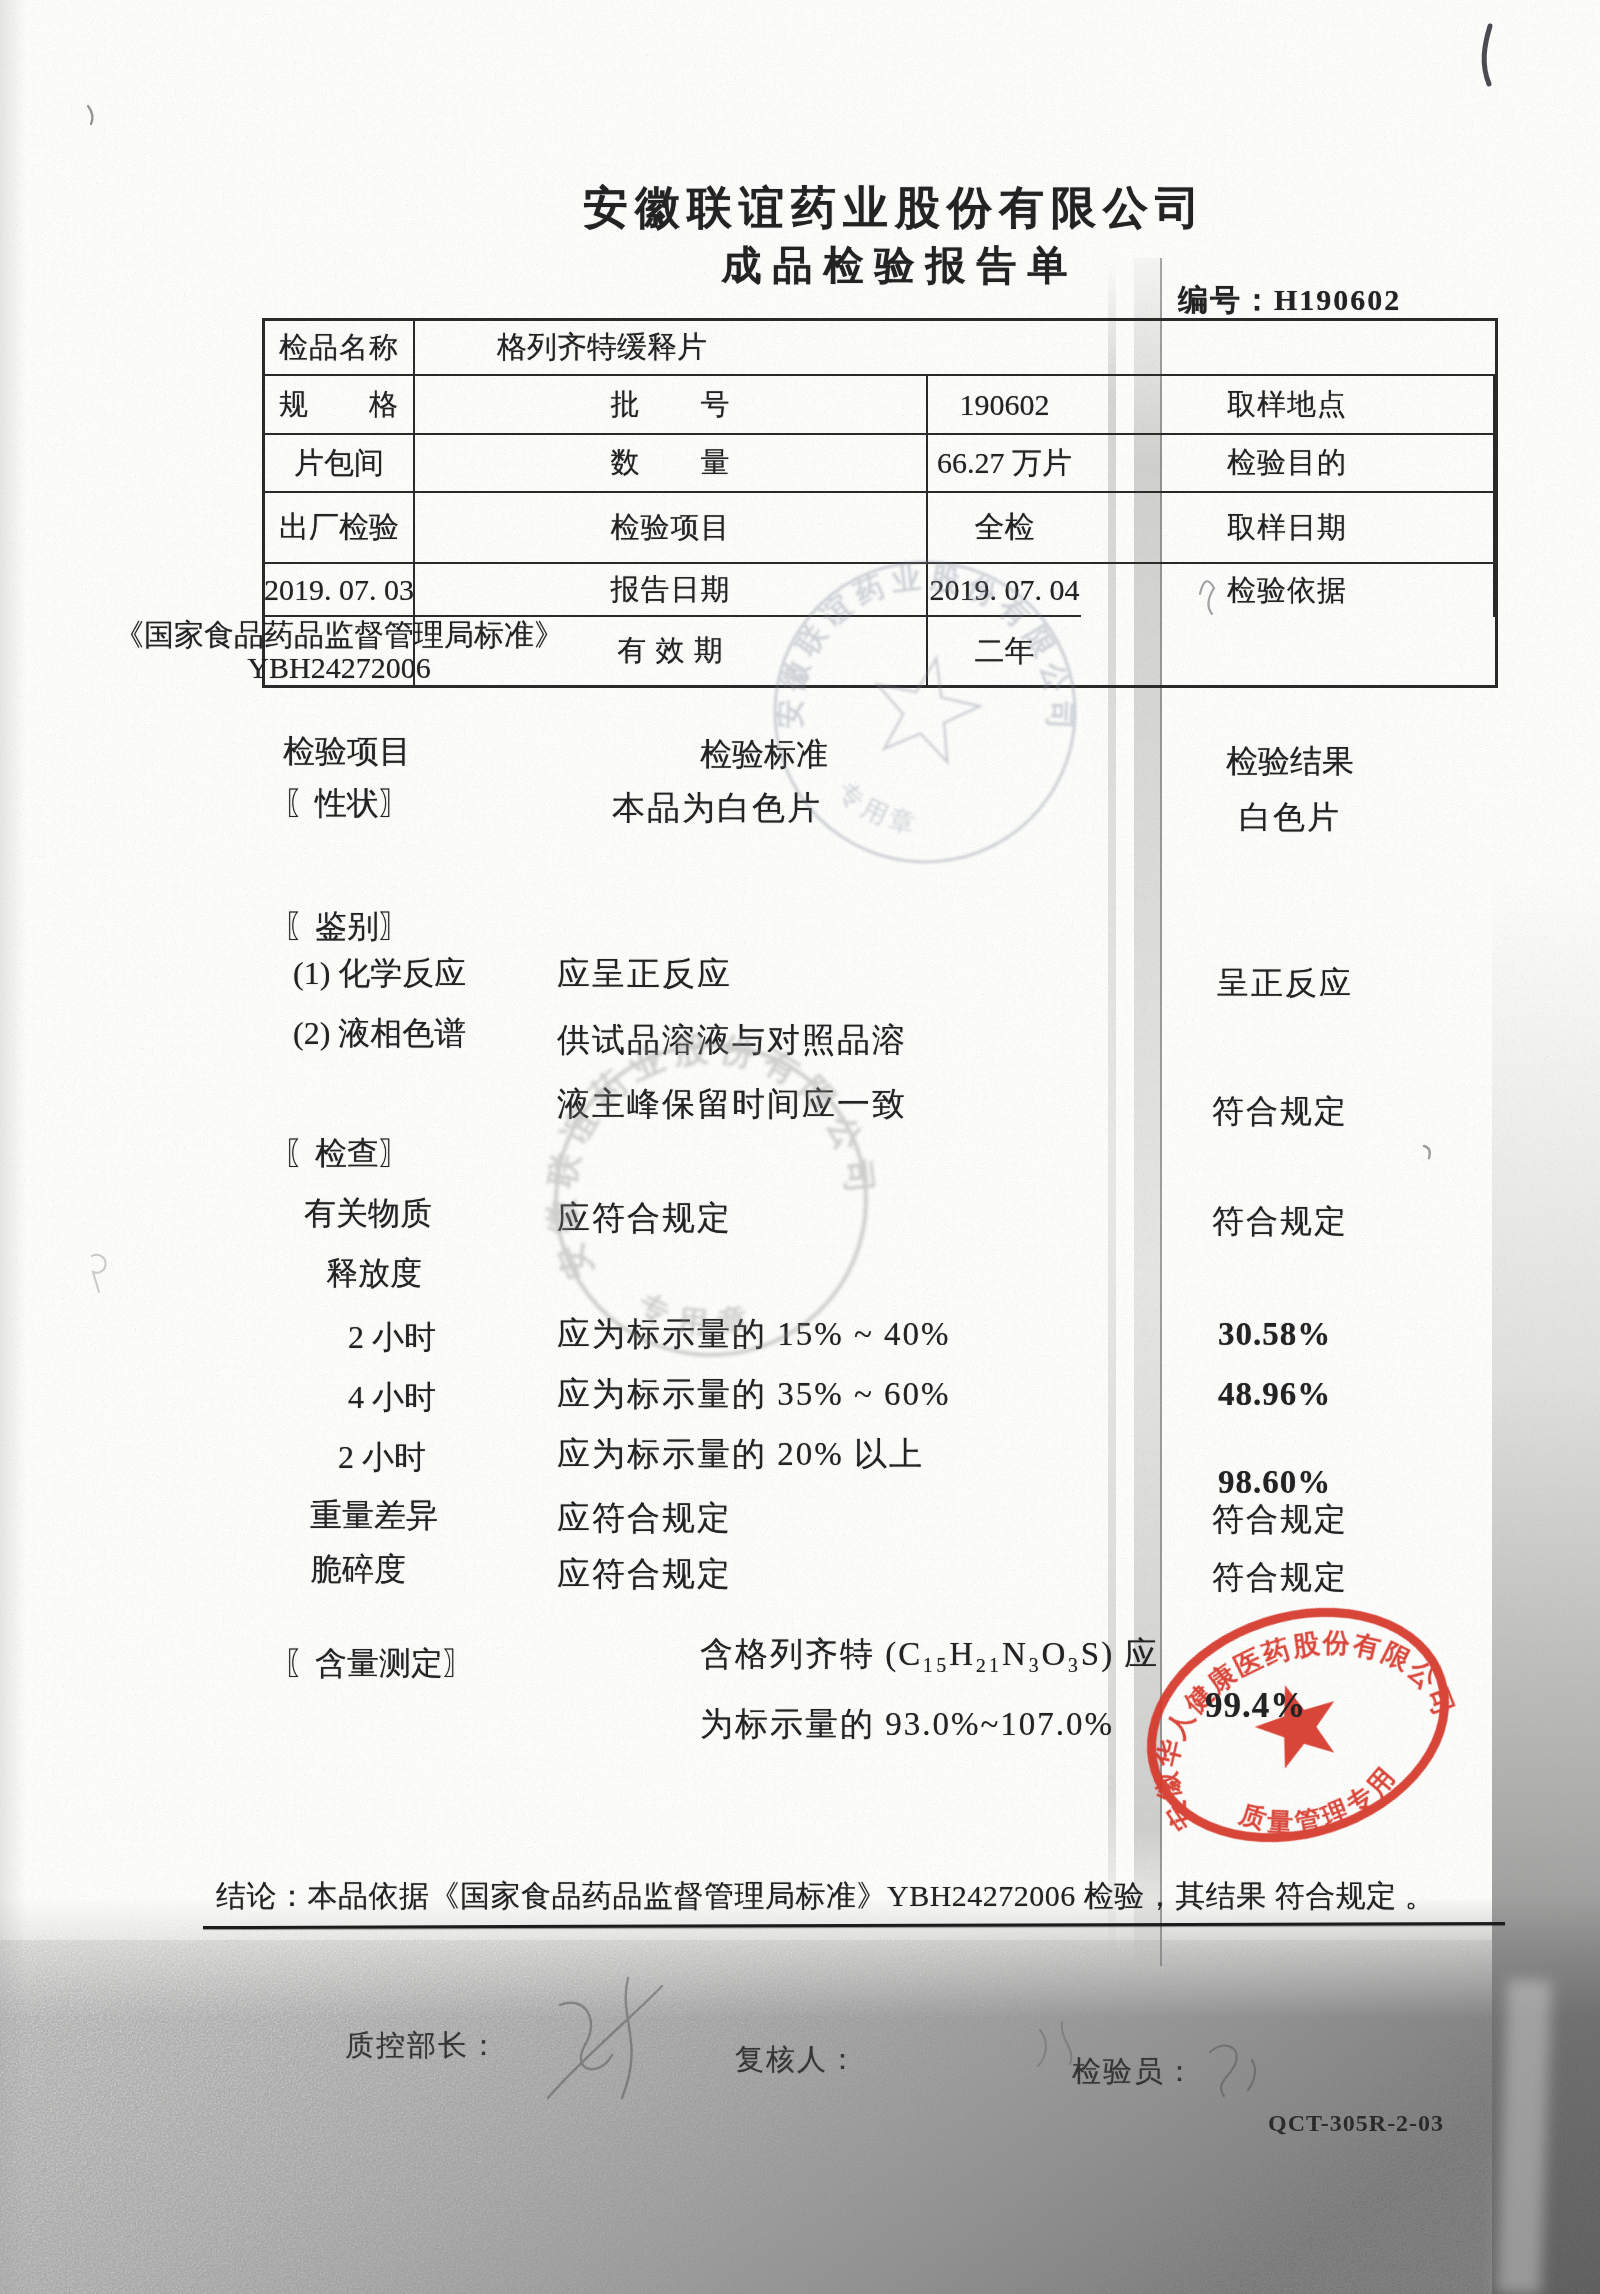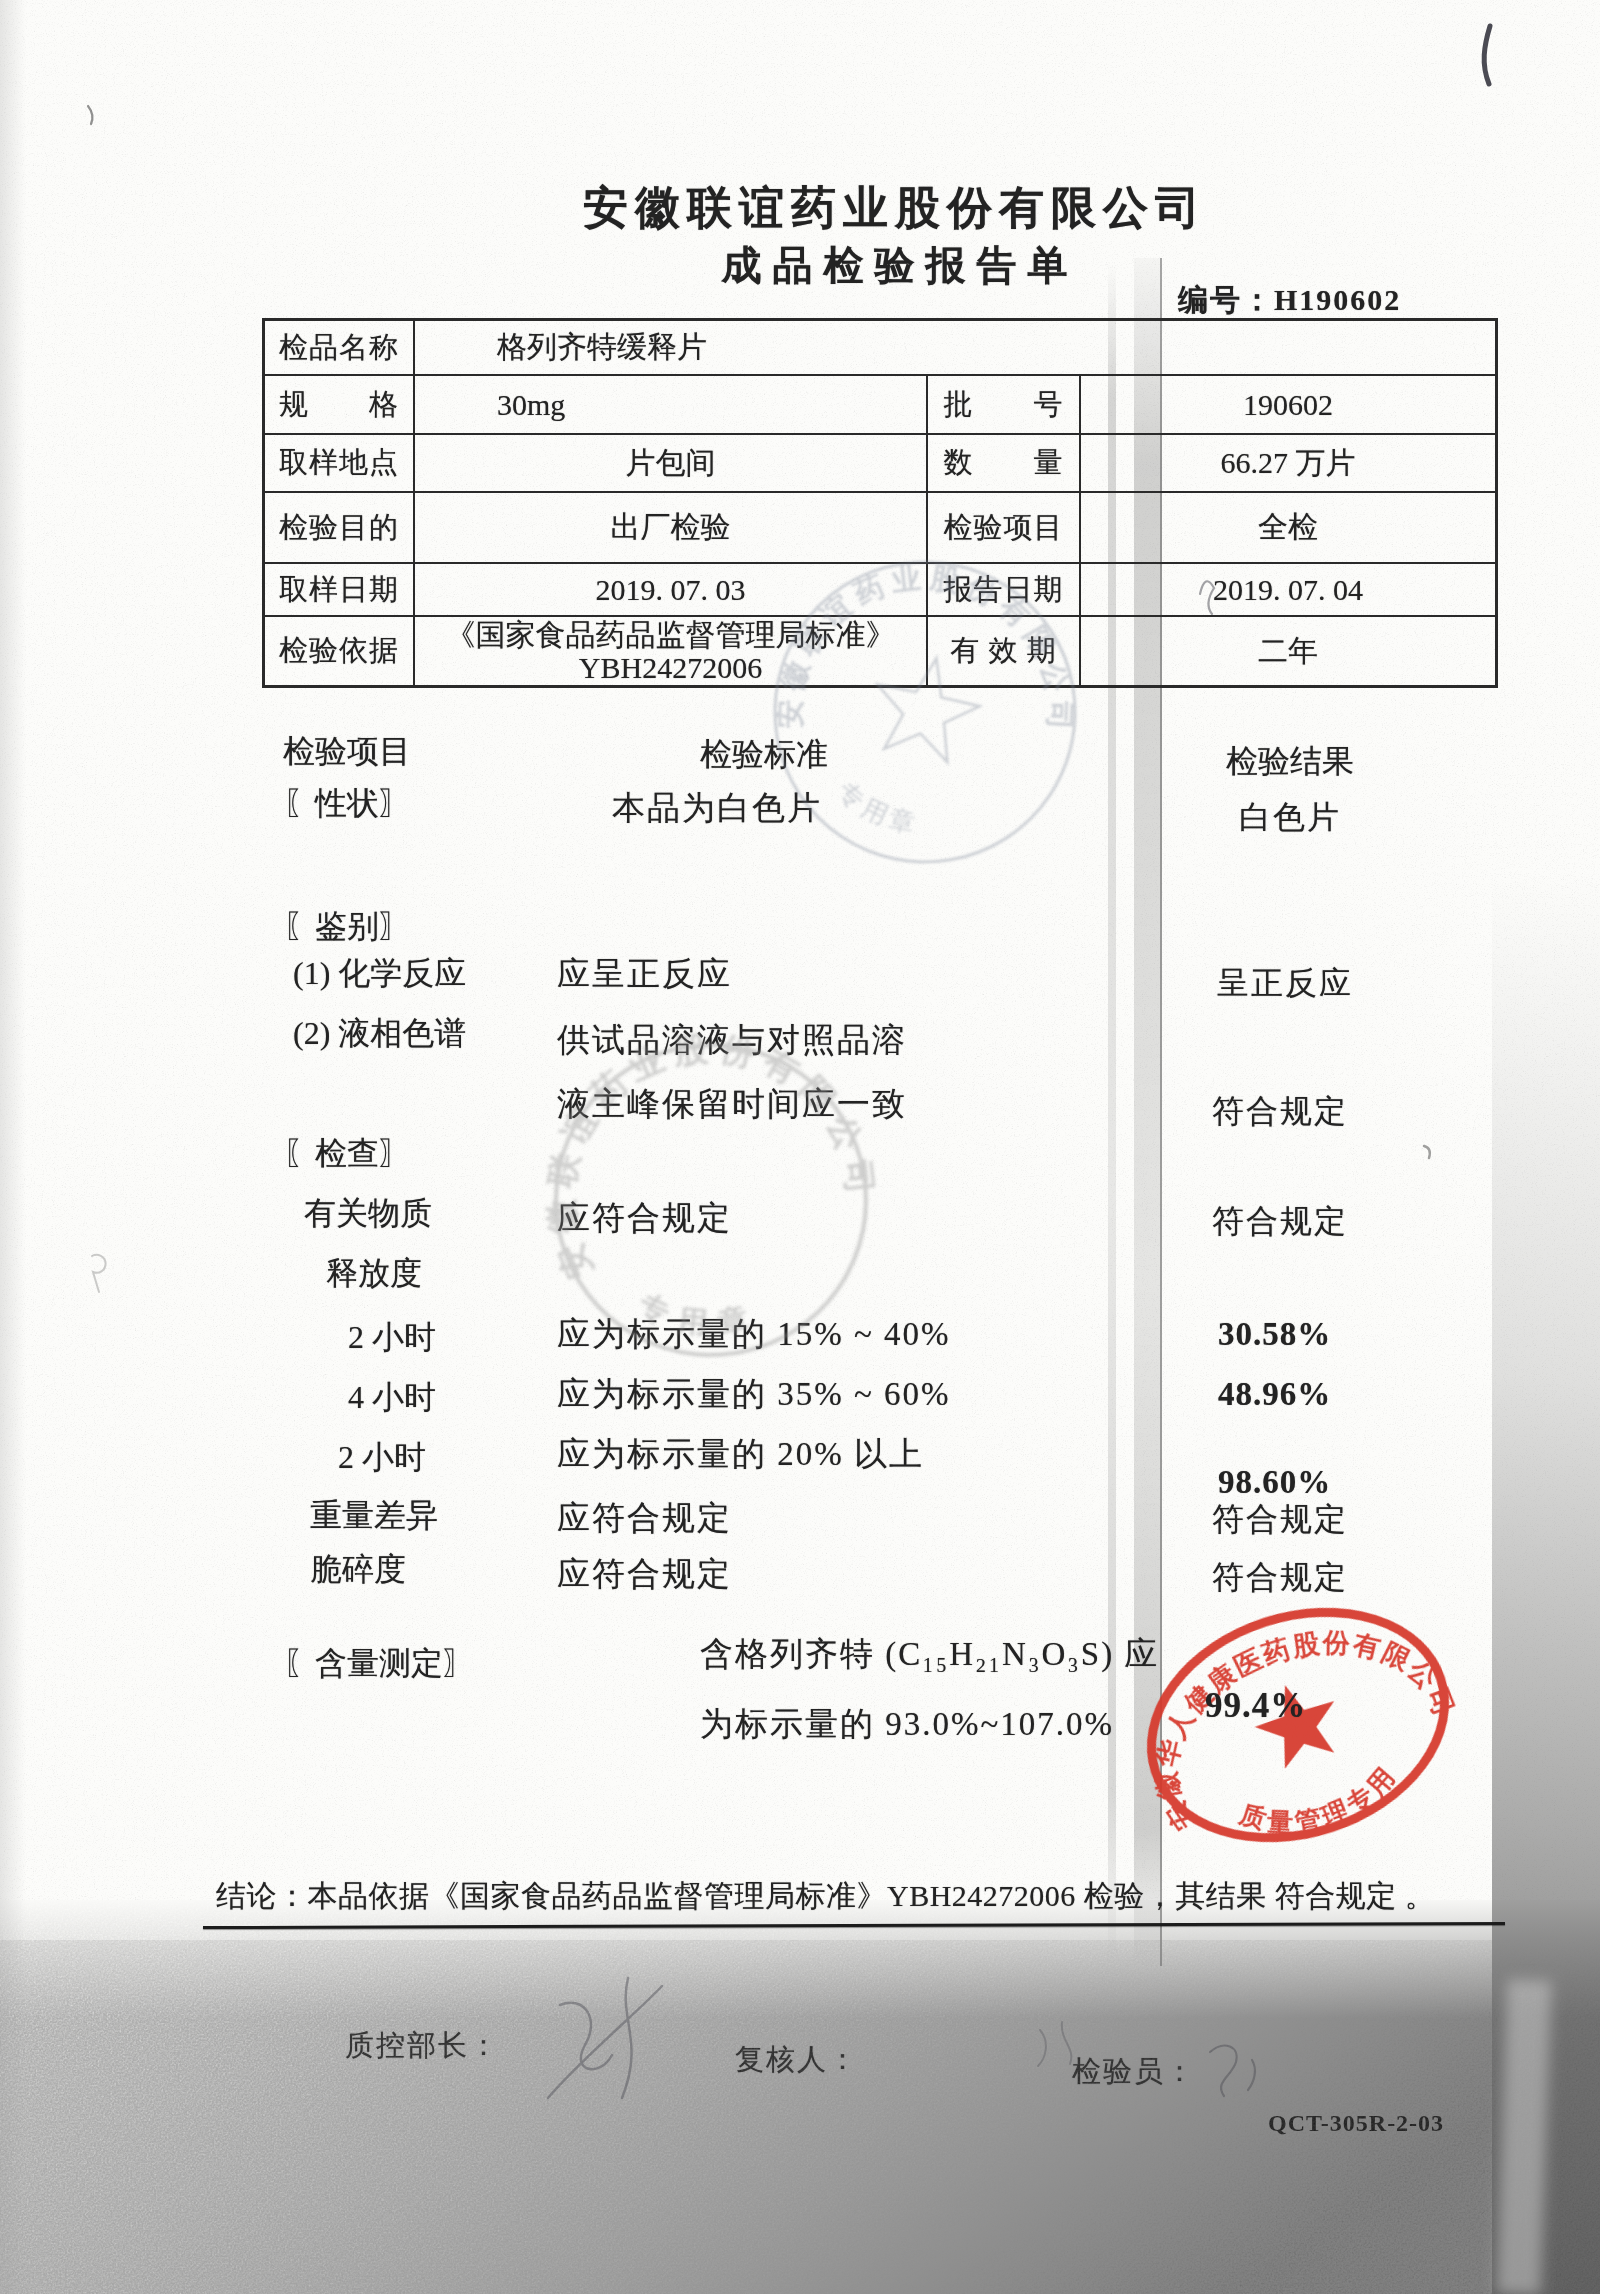--- a/index.html
+++ b/index.html
@@ -92,7 +92,6 @@
     <div class="cell cl val vleft" style="grid-column:2/5">格列齐特缓释片</div>
 
     <div class="cell lbl">规　　格</div>
-    <div class="cell val vleft">30mg</div>
     <div class="cell lbl">批　　号</div>
     <div class="cell cl val">190602</div>
 

